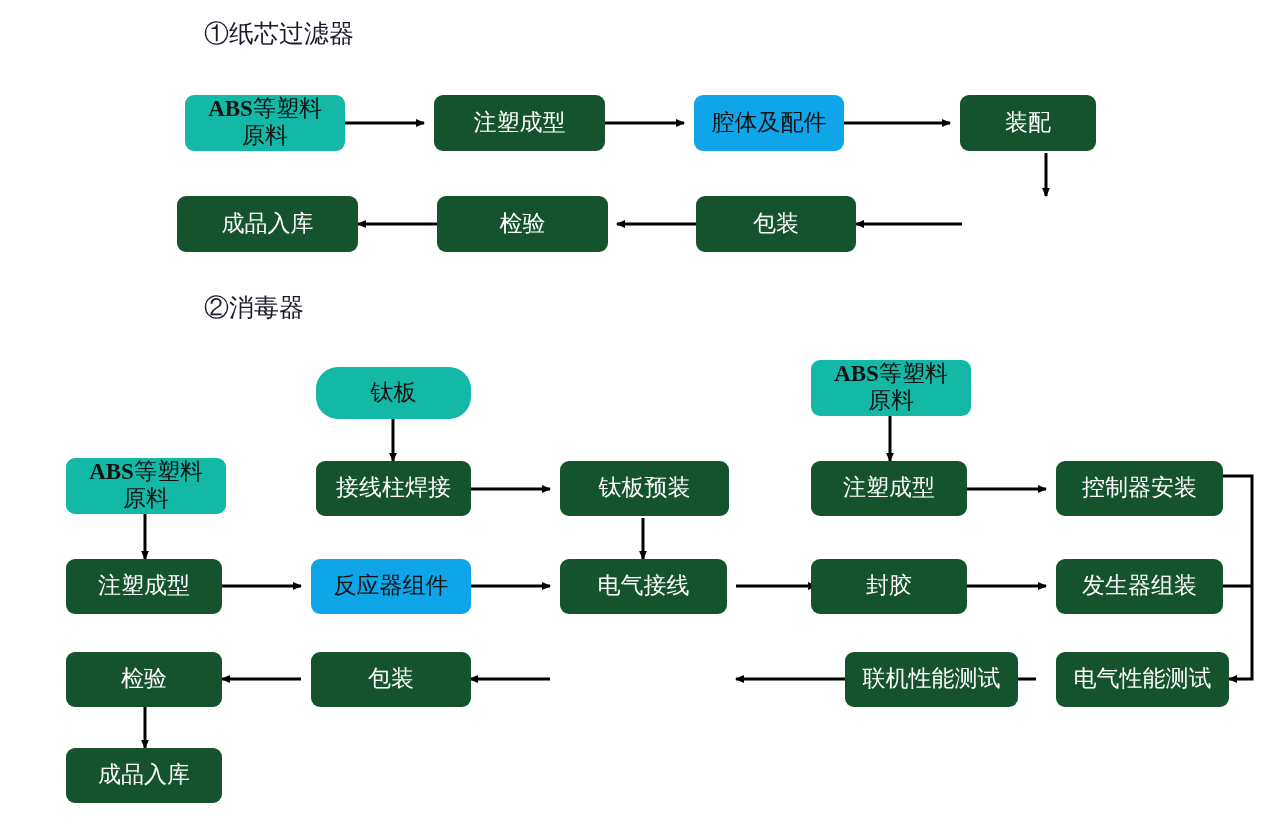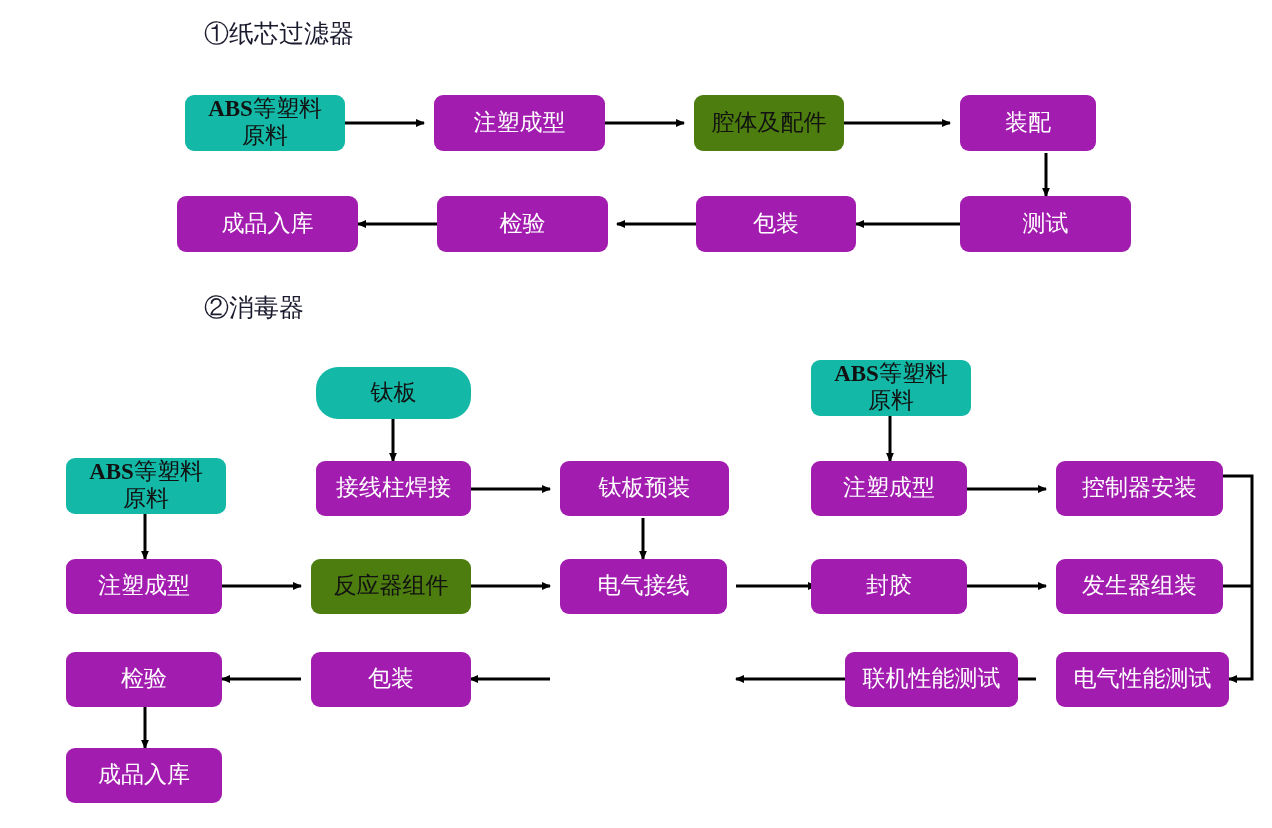--- a/index.html
+++ b/index.html
@@ -32,7 +32,7 @@
     font-family:"Liberation Serif","DejaVu Serif",serif;
     padding:2px 4px;
   }
-  .node.dark{ background:#a21caf; color:#ffffff; }
+  .node.dark{ background:#14532d; color:#ffffff; }
   .node.light{ background:#14b8a6; color:#111111; }
   .node.orange{ background:#4d7c0f; color:#111111; }
   .node .lbl{display:block;}

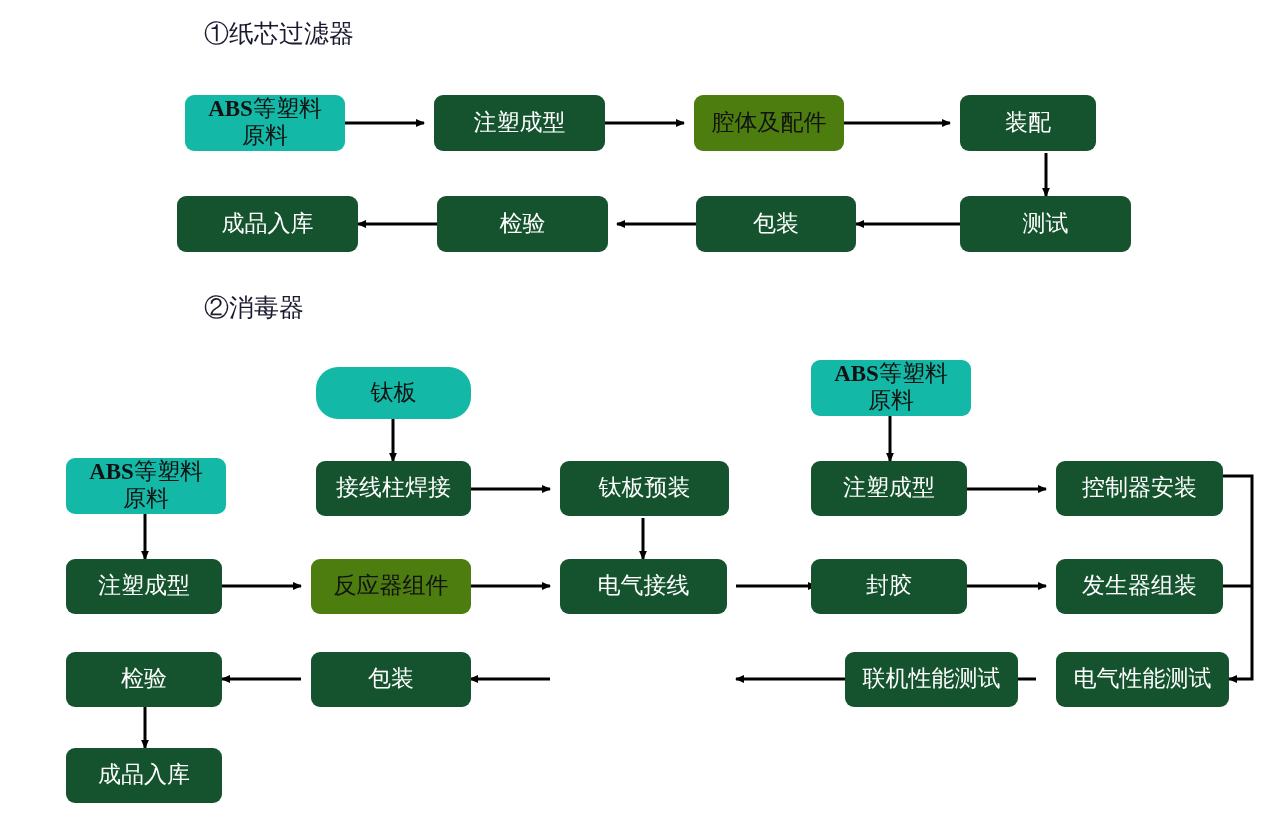--- a/index.html
+++ b/index.html
@@ -34,7 +34,7 @@
   }
   .node.dark{ background:#14532d; color:#ffffff; }
   .node.light{ background:#14b8a6; color:#111111; }
-  .node.orange{ background:#4d7c0f; color:#111111; }
+  .node.orange{ background:#0ea5e9; color:#111111; }
   .node .lbl{display:block;}
   .node .b{font-weight:bold;}
   svg.edges{position:absolute;left:0;top:0;width:1272px;height:828px;pointer-events:none;}

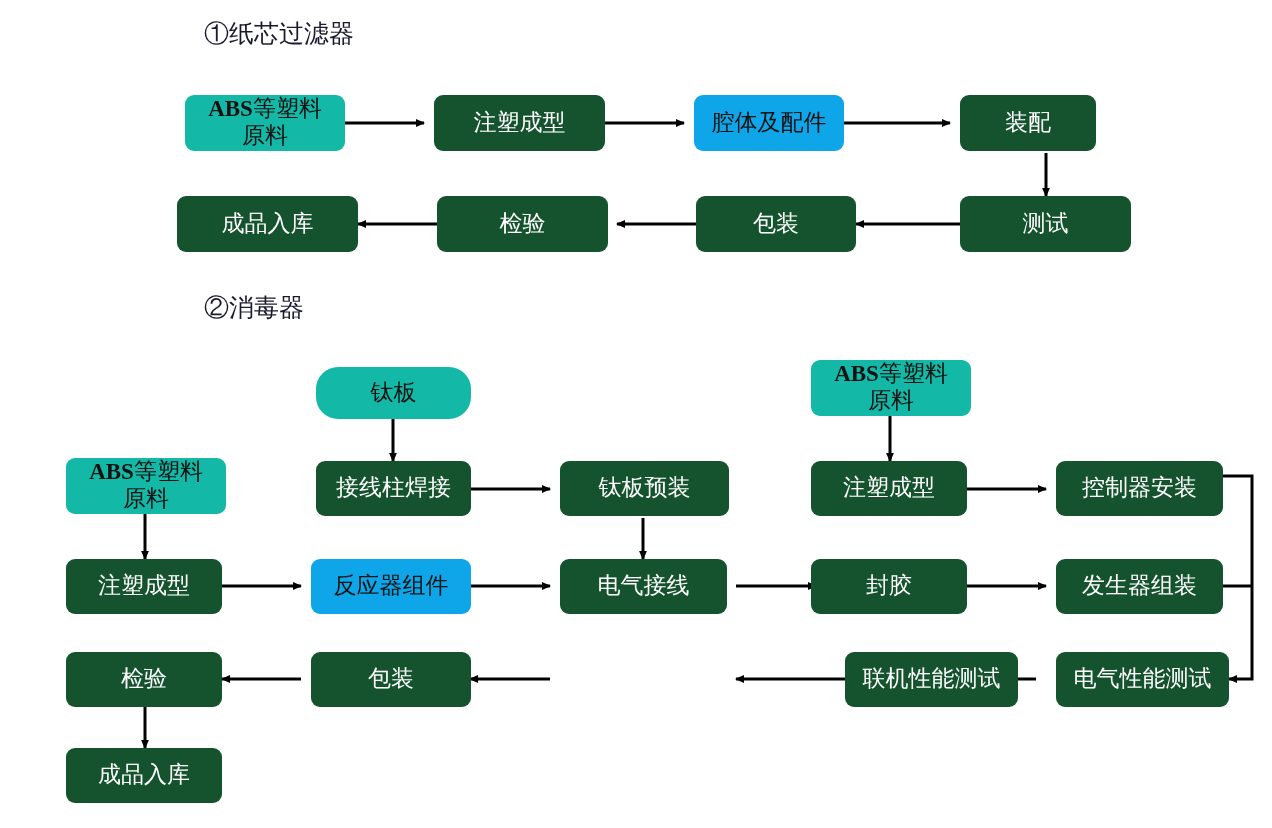--- a/index.html
+++ b/index.html
@@ -105,9 +105,6 @@
     <span class="lbl">装配</span>
   </div>
 
-  <div class="node dark" style="left:960px;top:196px;width:171px;height:56px;">
-    <span class="lbl">测试</span>
-  </div>
 
   <div class="node dark" style="left:696px;top:196px;width:160px;height:56px;">
     <span class="lbl">包装</span>

